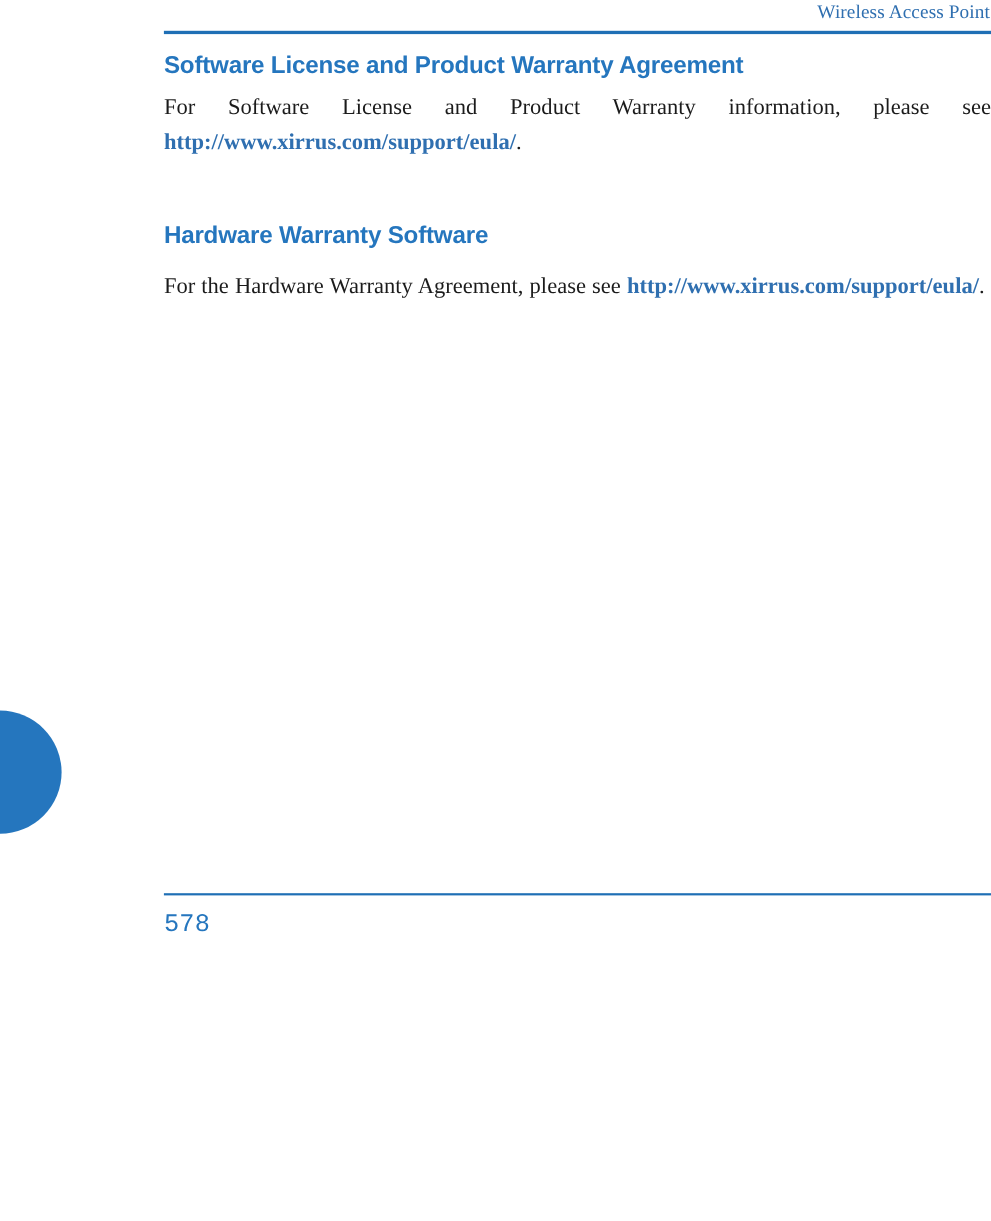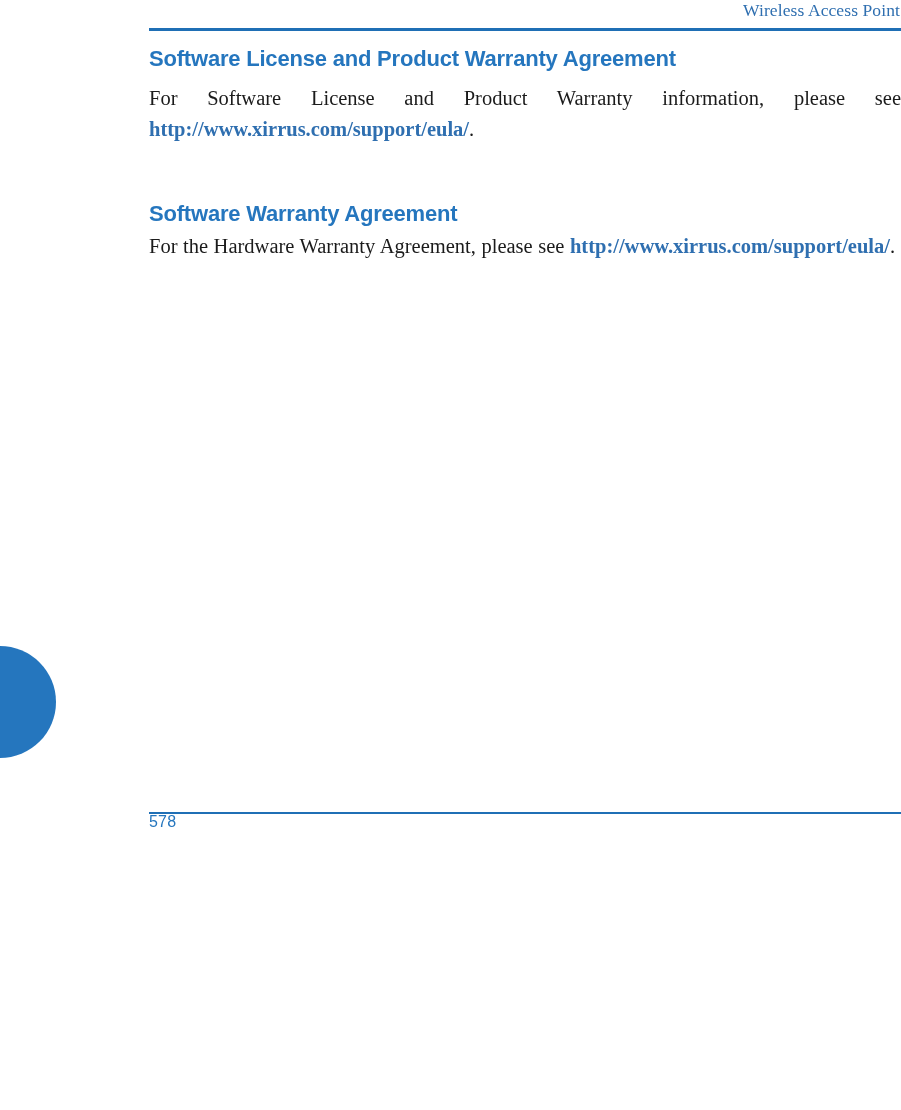--- a/index.html
+++ b/index.html
@@ -159,7 +159,7 @@
 
     <div class="block-gap"></div>
 
-    <h2 class="section-heading">Software Warranty Agreement</h2>
+    <h2 class="section-heading">Hardware Warranty Software</h2>
 
     <p class="body-text second-para">
       <span>For the Hardware Warranty Agreement, please see </span><a class="url-link" href="#">http://www.xirrus.com/support/eula/</a><span>.</span>

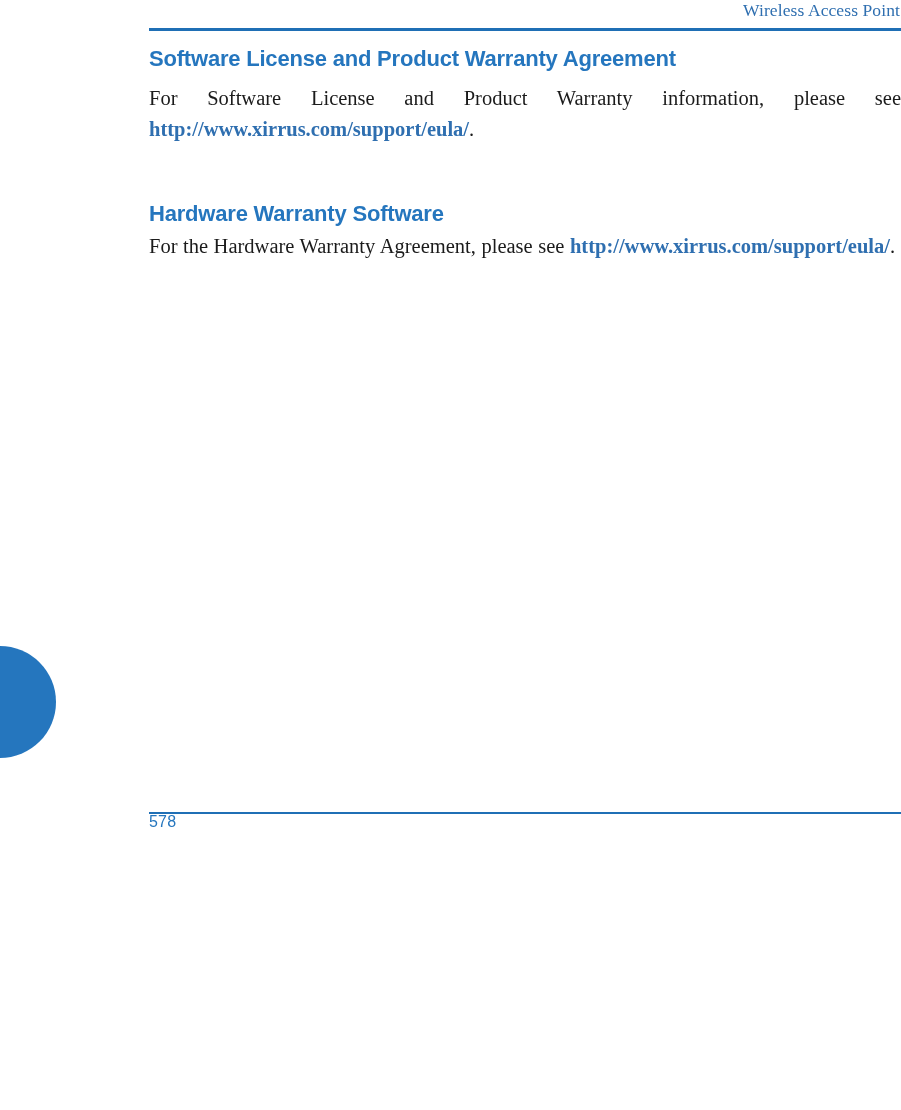--- a/index.html
+++ b/index.html
@@ -85,7 +85,7 @@
     margin-top: 9px;
   }
   p.body-text.second-para {
-    margin-top: 2px;
+    margin-top: 16px;
   }
 
   .url-link {

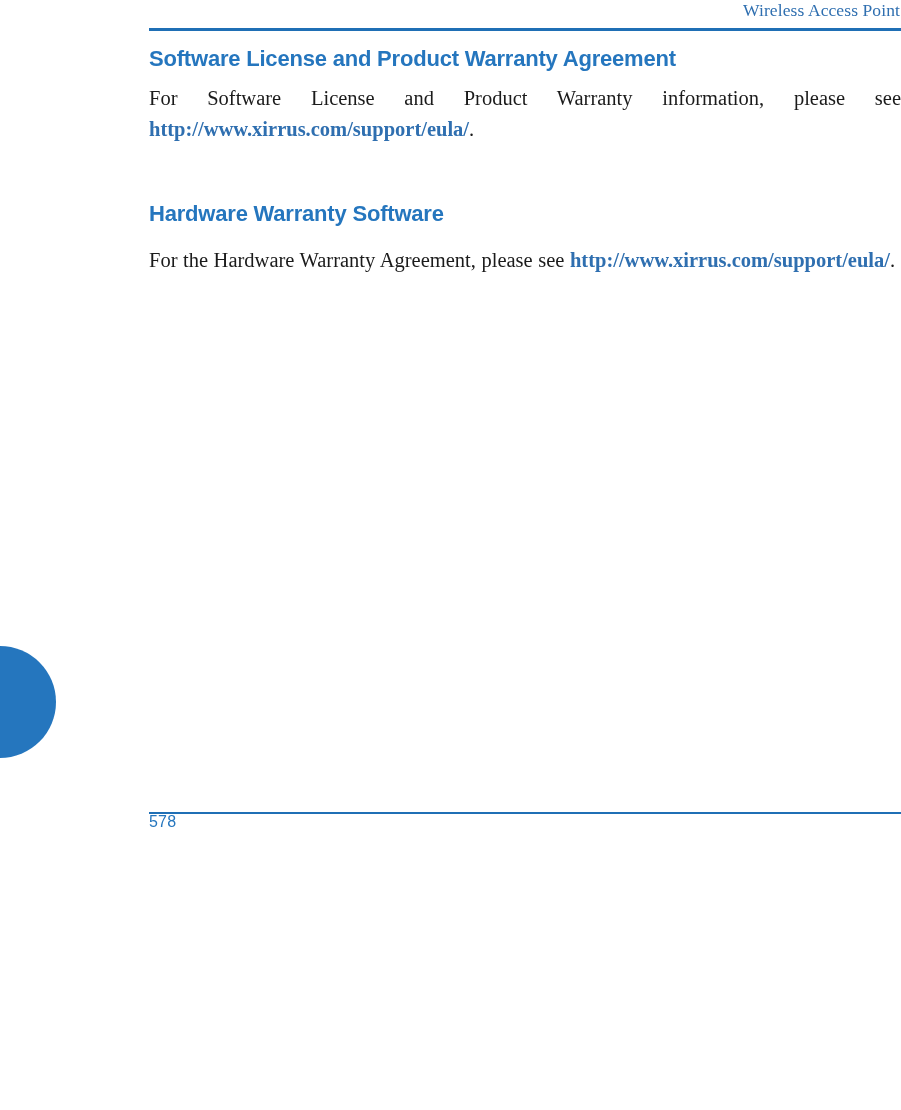--- a/index.html
+++ b/index.html
@@ -129,11 +129,11 @@
   .page-number {
     position: absolute;
     left: 149px;
-    top: 6px;
-    font-family: Liberation Sans, sans-serif;
+    top: 24px;
+    font-family: Liberation Mono, monospace;
     font-stretch: condensed;
     font-weight: 400;
-    font-size: 16px;
+    font-size: 23px;
     line-height: 28px;
     color: #2576be;
     letter-spacing: 0.2px;

